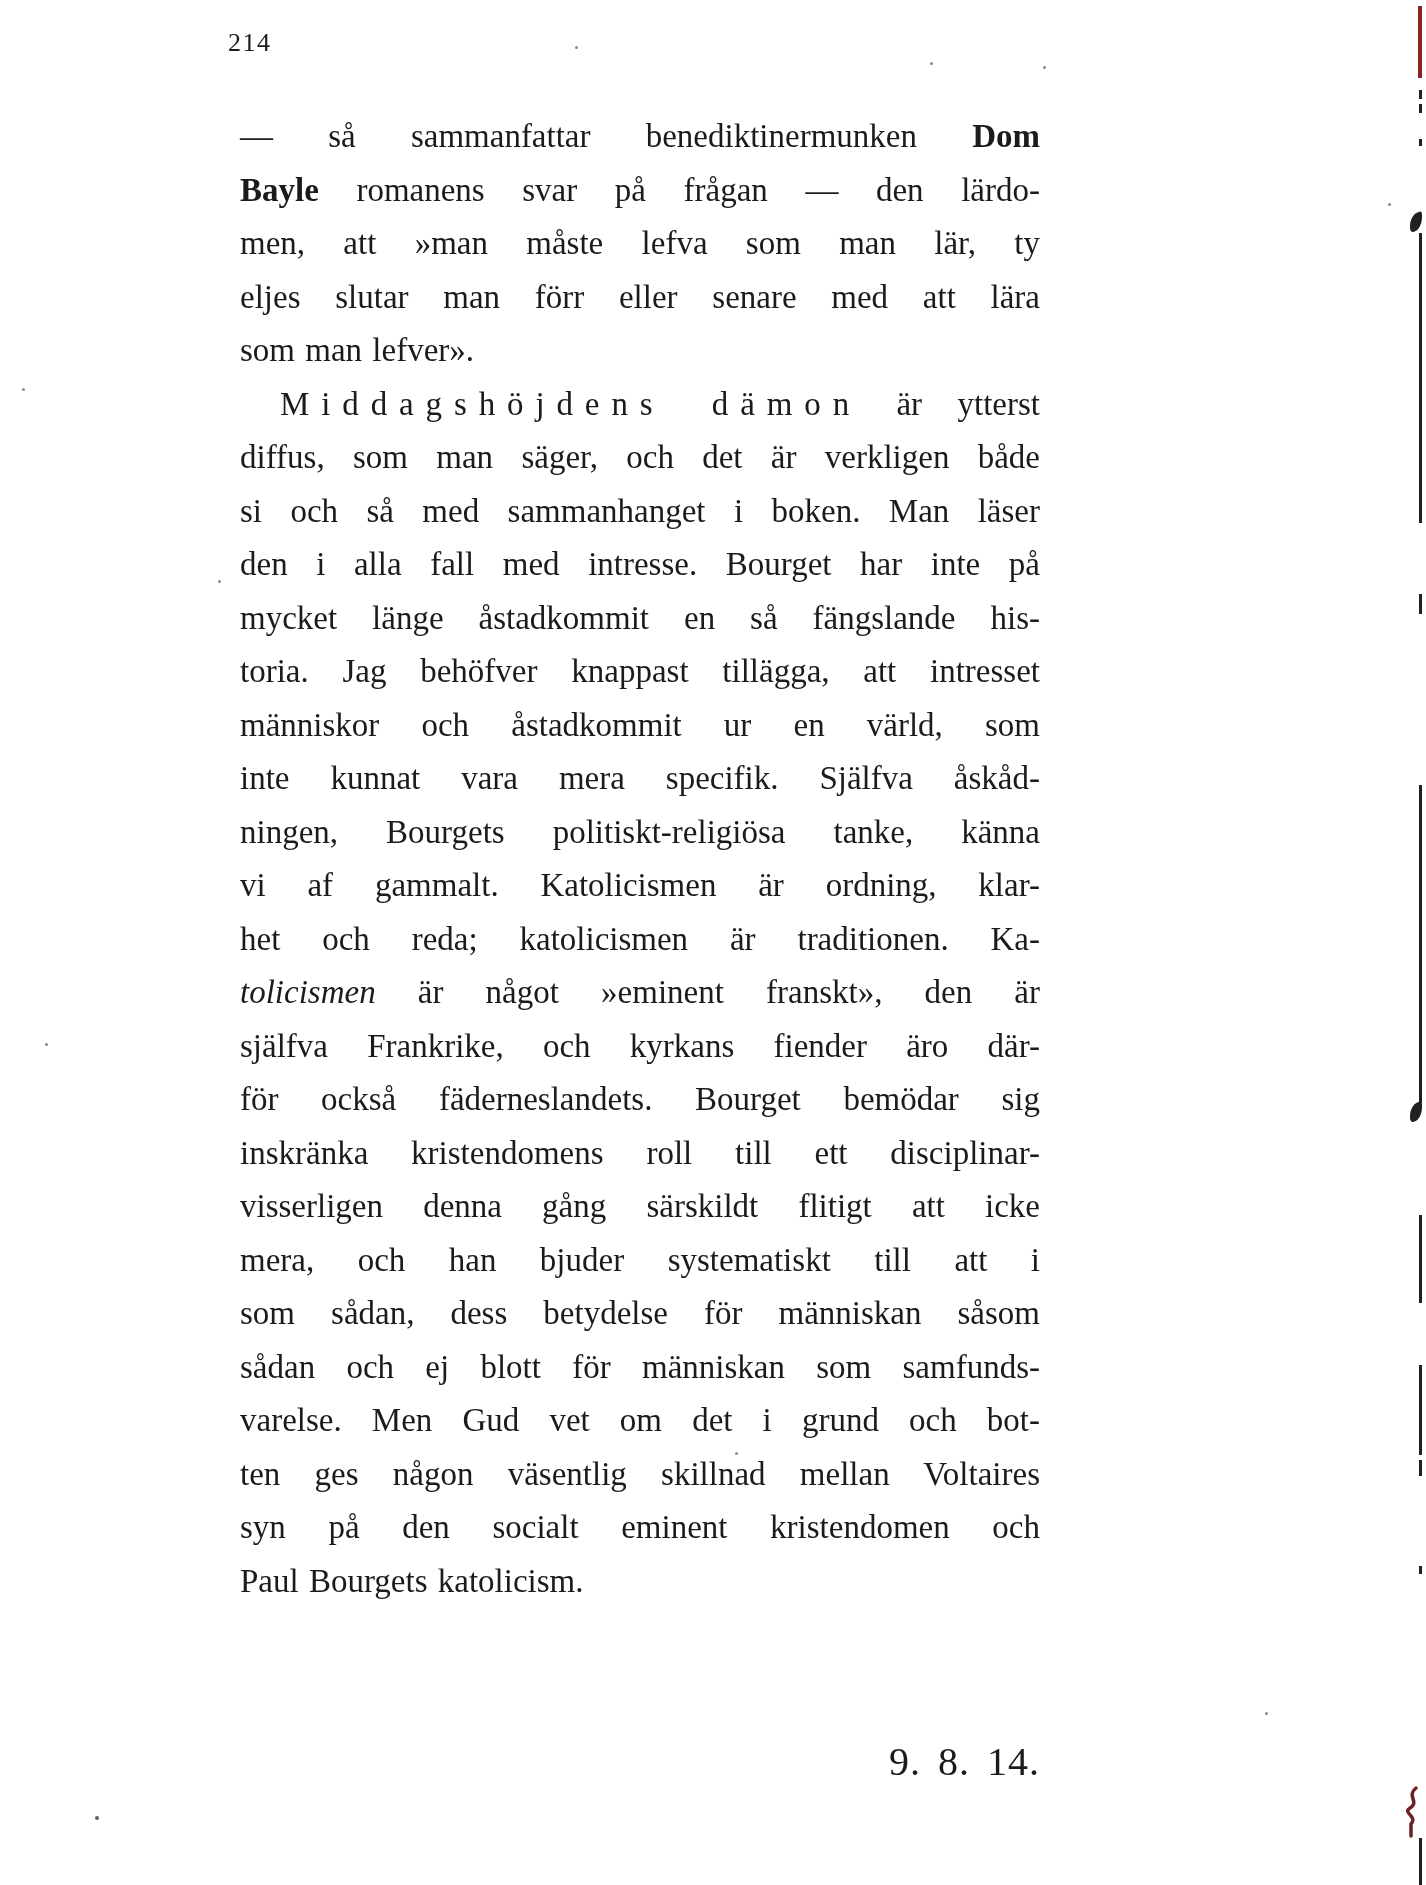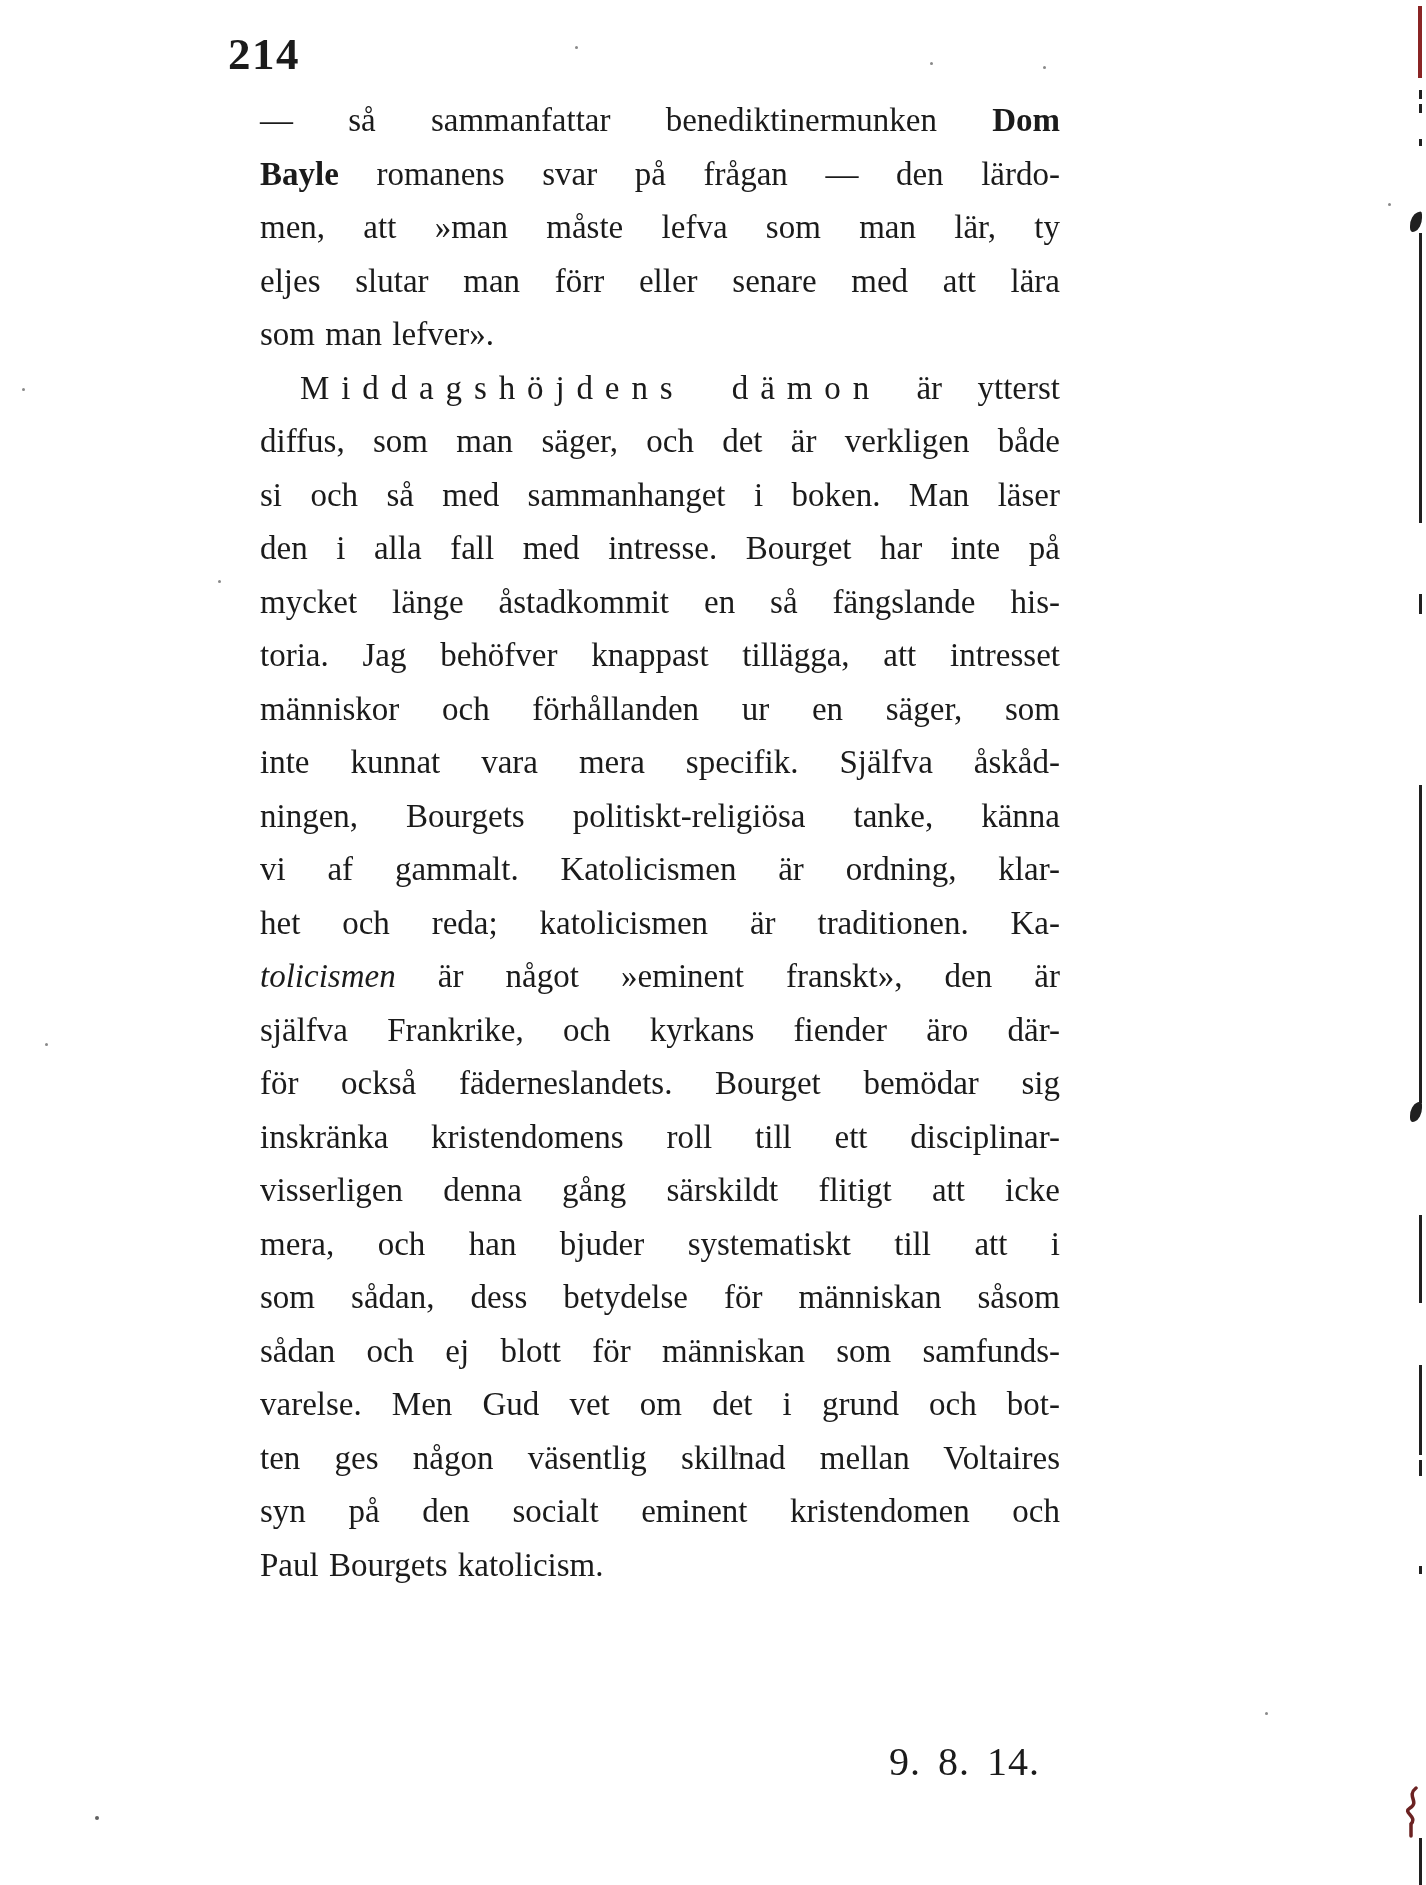--- a/index.html
+++ b/index.html
@@ -13,7 +13,7 @@
   }
   .page-number{
     position:absolute;left:228px;top:28px;
-    font-size:45px;font-weight:bold;letter-spacing:1.5px;
+    font-size:26px;font-weight:normal;letter-spacing:1.5px;
   }
   .text-block{
     position:absolute;left:240px;top:94px;width:800px;margin-left:20px;

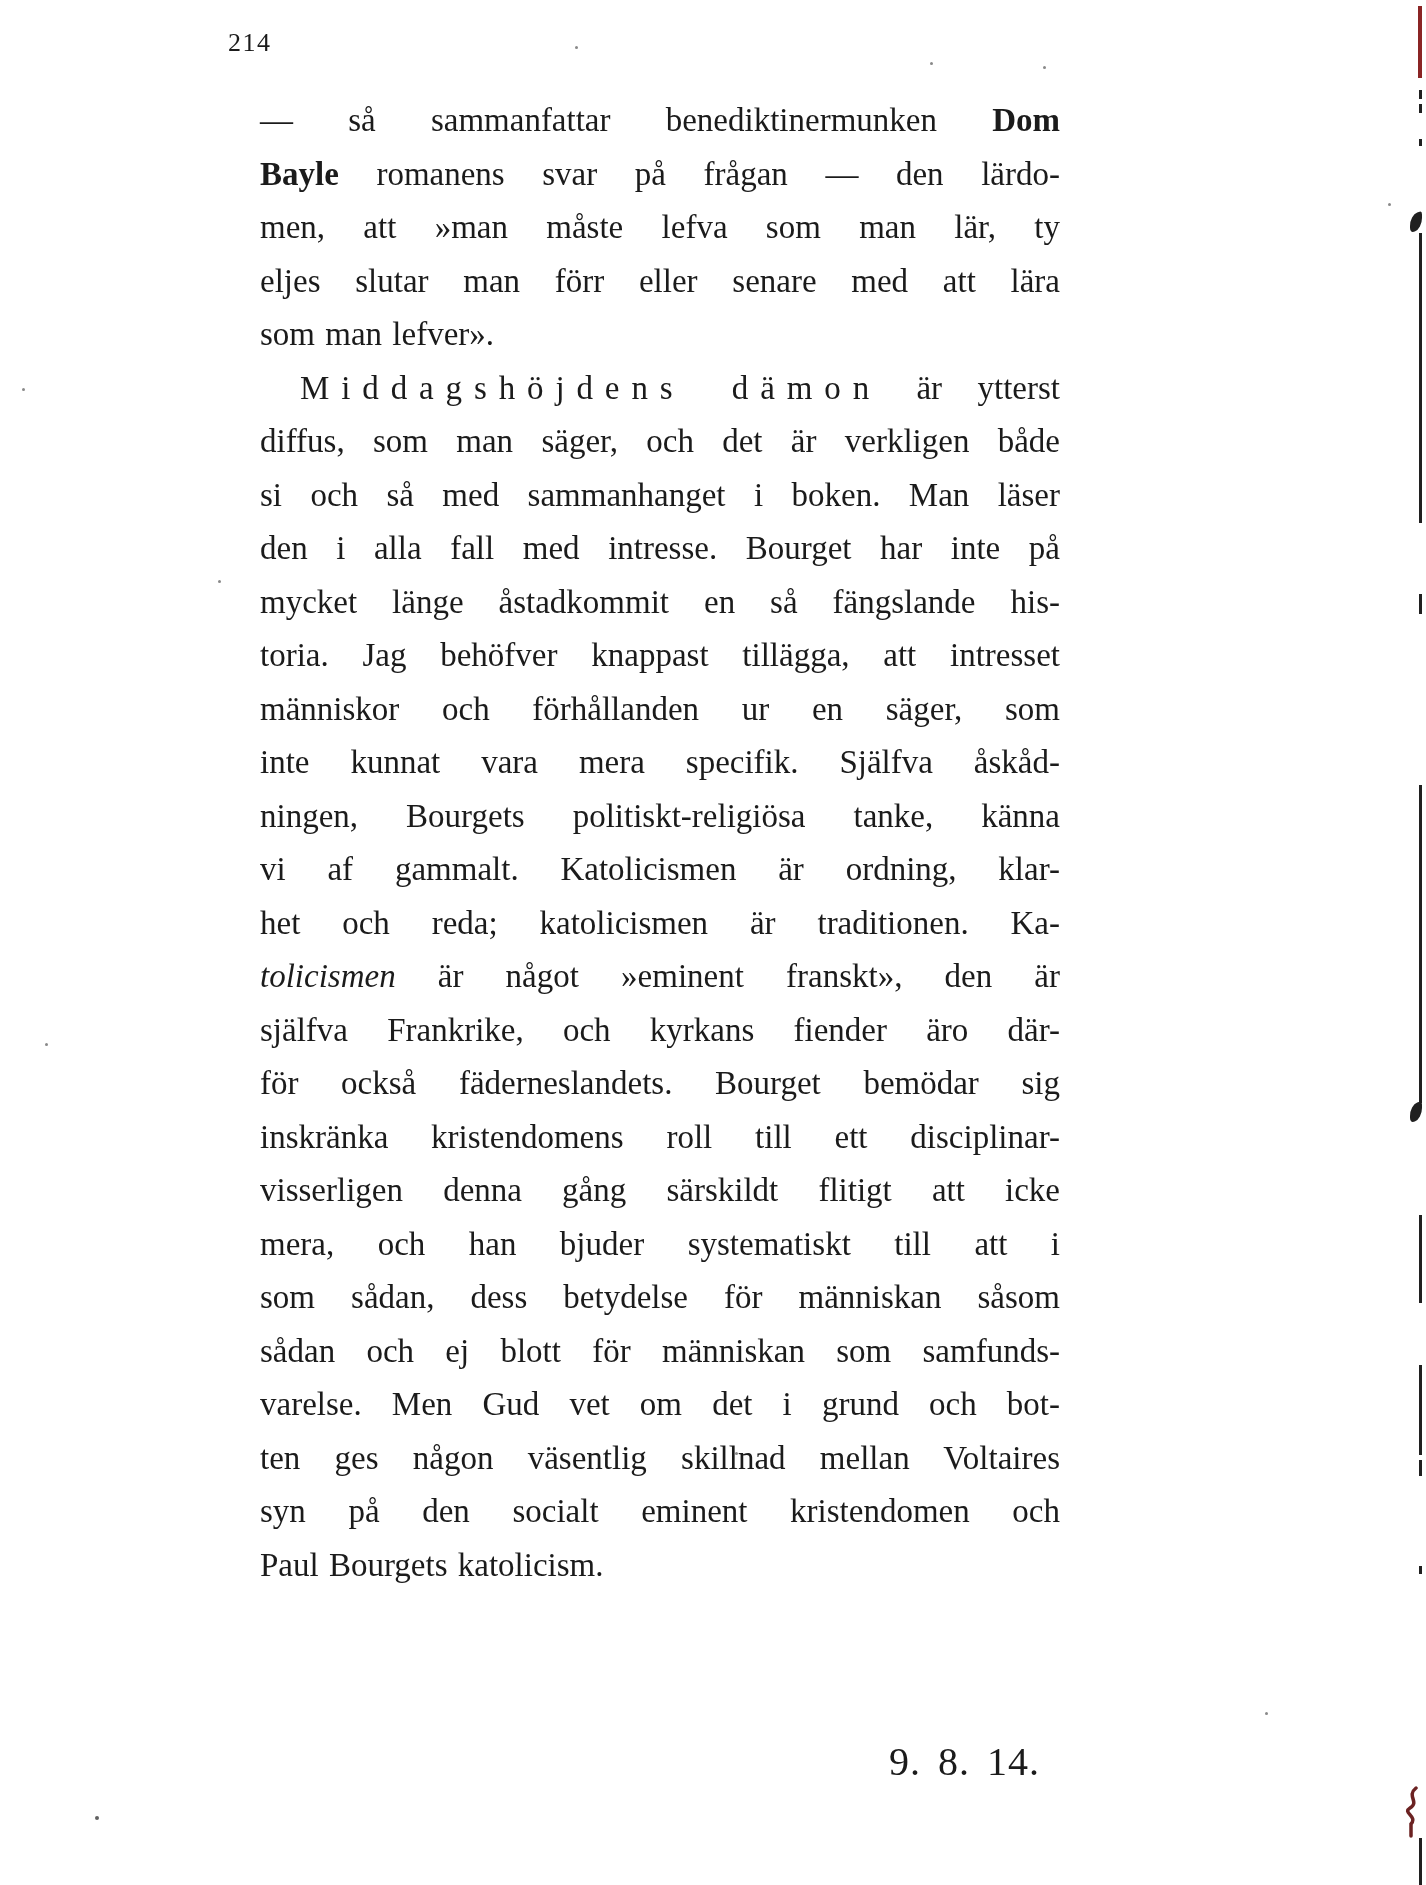--- a/index.html
+++ b/index.html
@@ -16,7 +16,7 @@
     font-size:26px;font-weight:normal;letter-spacing:1.5px;
   }
   .text-block{
-    position:absolute;left:240px;top:94px;width:800px;margin-left:20px;
+    position:absolute;left:240px;top:110px;width:800px;
   }
   .line{
     font-size:33px;

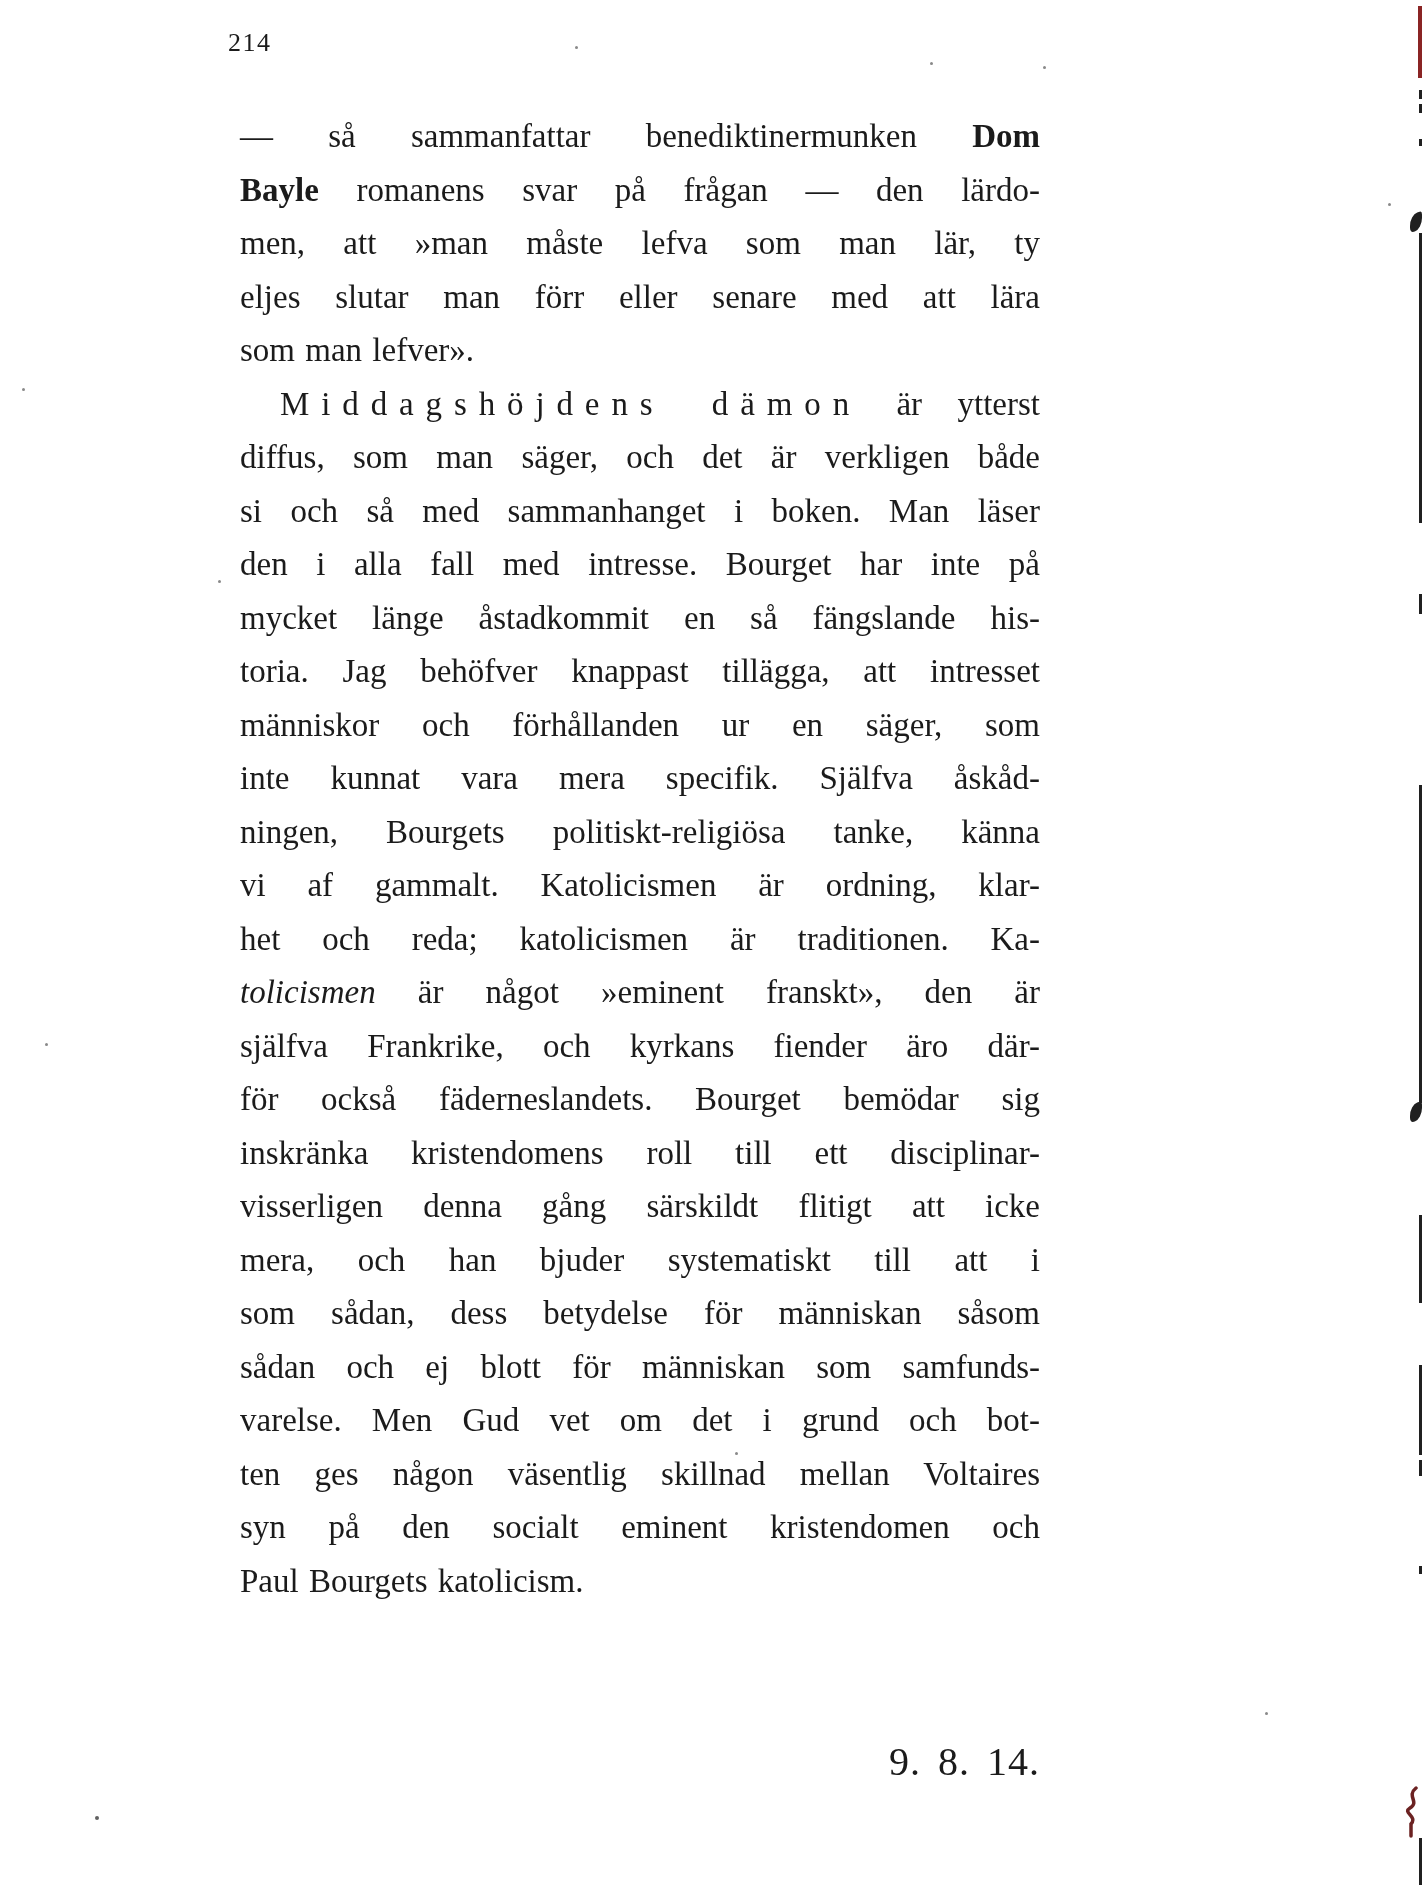--- a/index.html
+++ b/index.html
@@ -72,7 +72,7 @@
       <div class="line"><span class="run">den i alla fall med intresse. Bourget har inte på</span></div>
       <div class="line"><span class="run">mycket länge åstadkommit en så fängslande his-</span></div>
       <div class="line"><span class="run">toria. Jag behöfver knappast tillägga, att intresset</span></div>
-      <div class="line"><span class="run">människor och förhållanden ur en säger, som</span></div>
+      <div class="line"><span class="run">människor och åstadkommit ur en värld, som</span></div>
       <div class="line"><span class="run">inte kunnat vara mera specifik. Själfva åskåd-</span></div>
       <div class="line"><span class="run">ningen, Bourgets politiskt-religiösa tanke, känna</span></div>
       <div class="line"><span class="run">vi af gammalt. Katolicismen är ordning, klar-</span></div>

